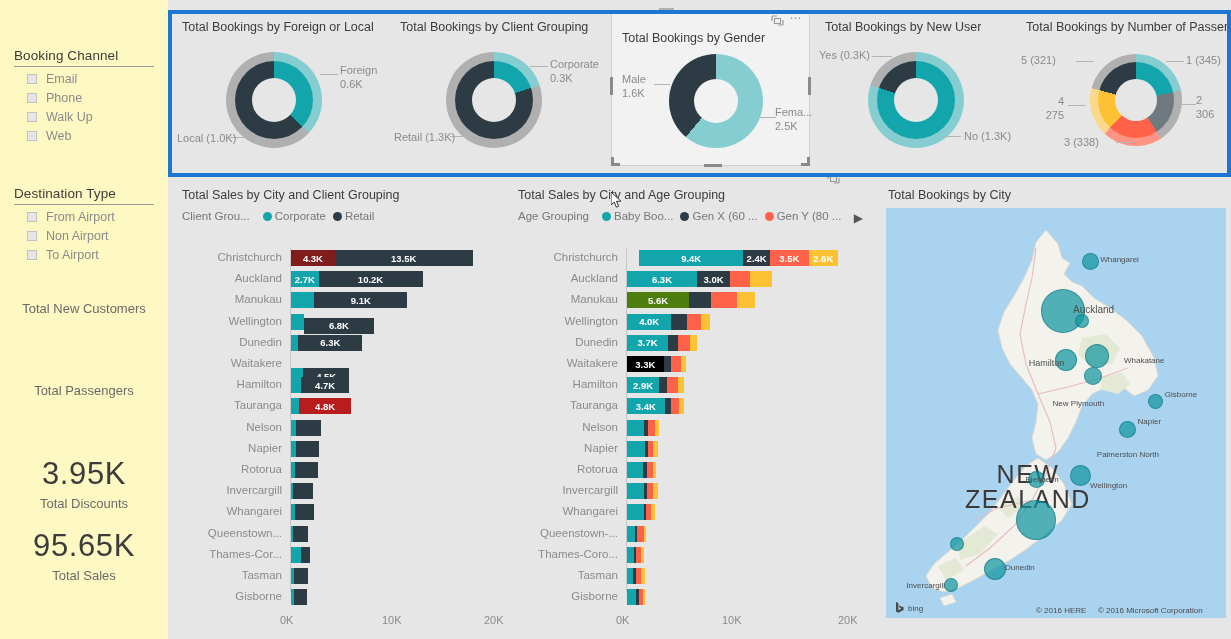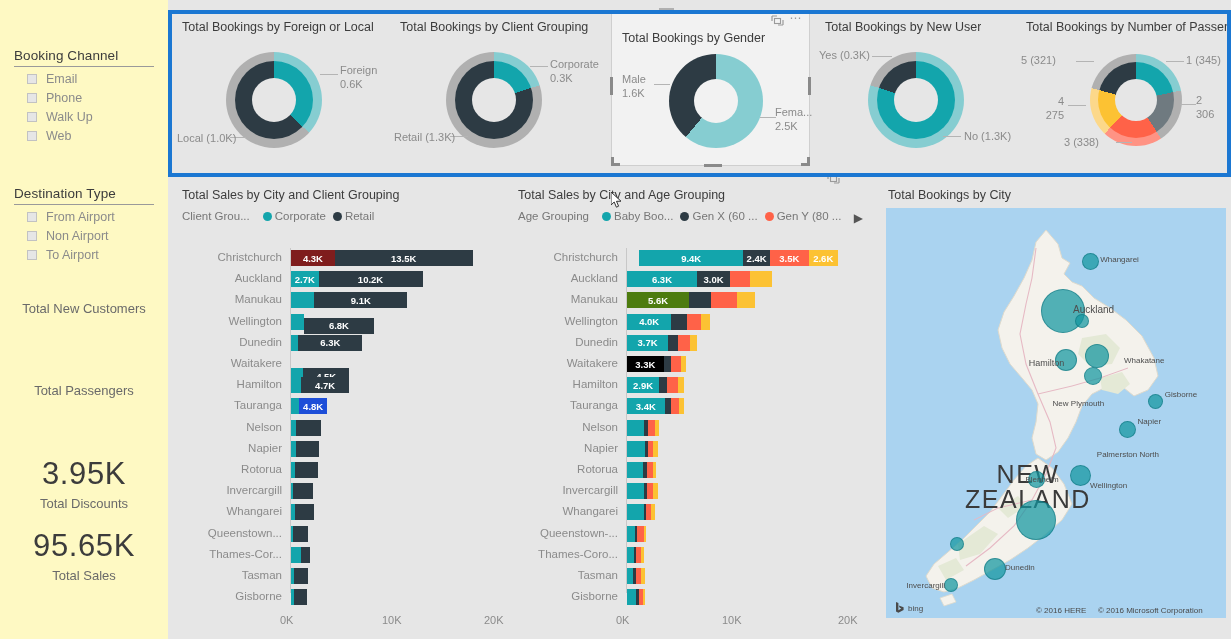--- a/index.html
+++ b/index.html
@@ -305,7 +305,7 @@
         <div class="barlabel" style="left: 0px; width: 110px; top: 157.4px;">Tauranga</div>
         <div class="barrow" style="left: 119px; top: 156.4px; height: 16px;">
           <div class="seg" style="width: 8.16px; background: rgb(19, 165, 172);"></div>
-          <div class="seg" style="width: 28px; background: #1d4ed8;">4.8K</div>
+          <div class="seg" style="width: 52px; background: #b91c1c;">4.8K</div>
         </div>
         <div class="barlabel" style="left: 0px; width: 110px; top: 178.6px;">Nelson</div>
         <div class="barrow" style="left: 119px; top: 177.6px; height: 16px;">

